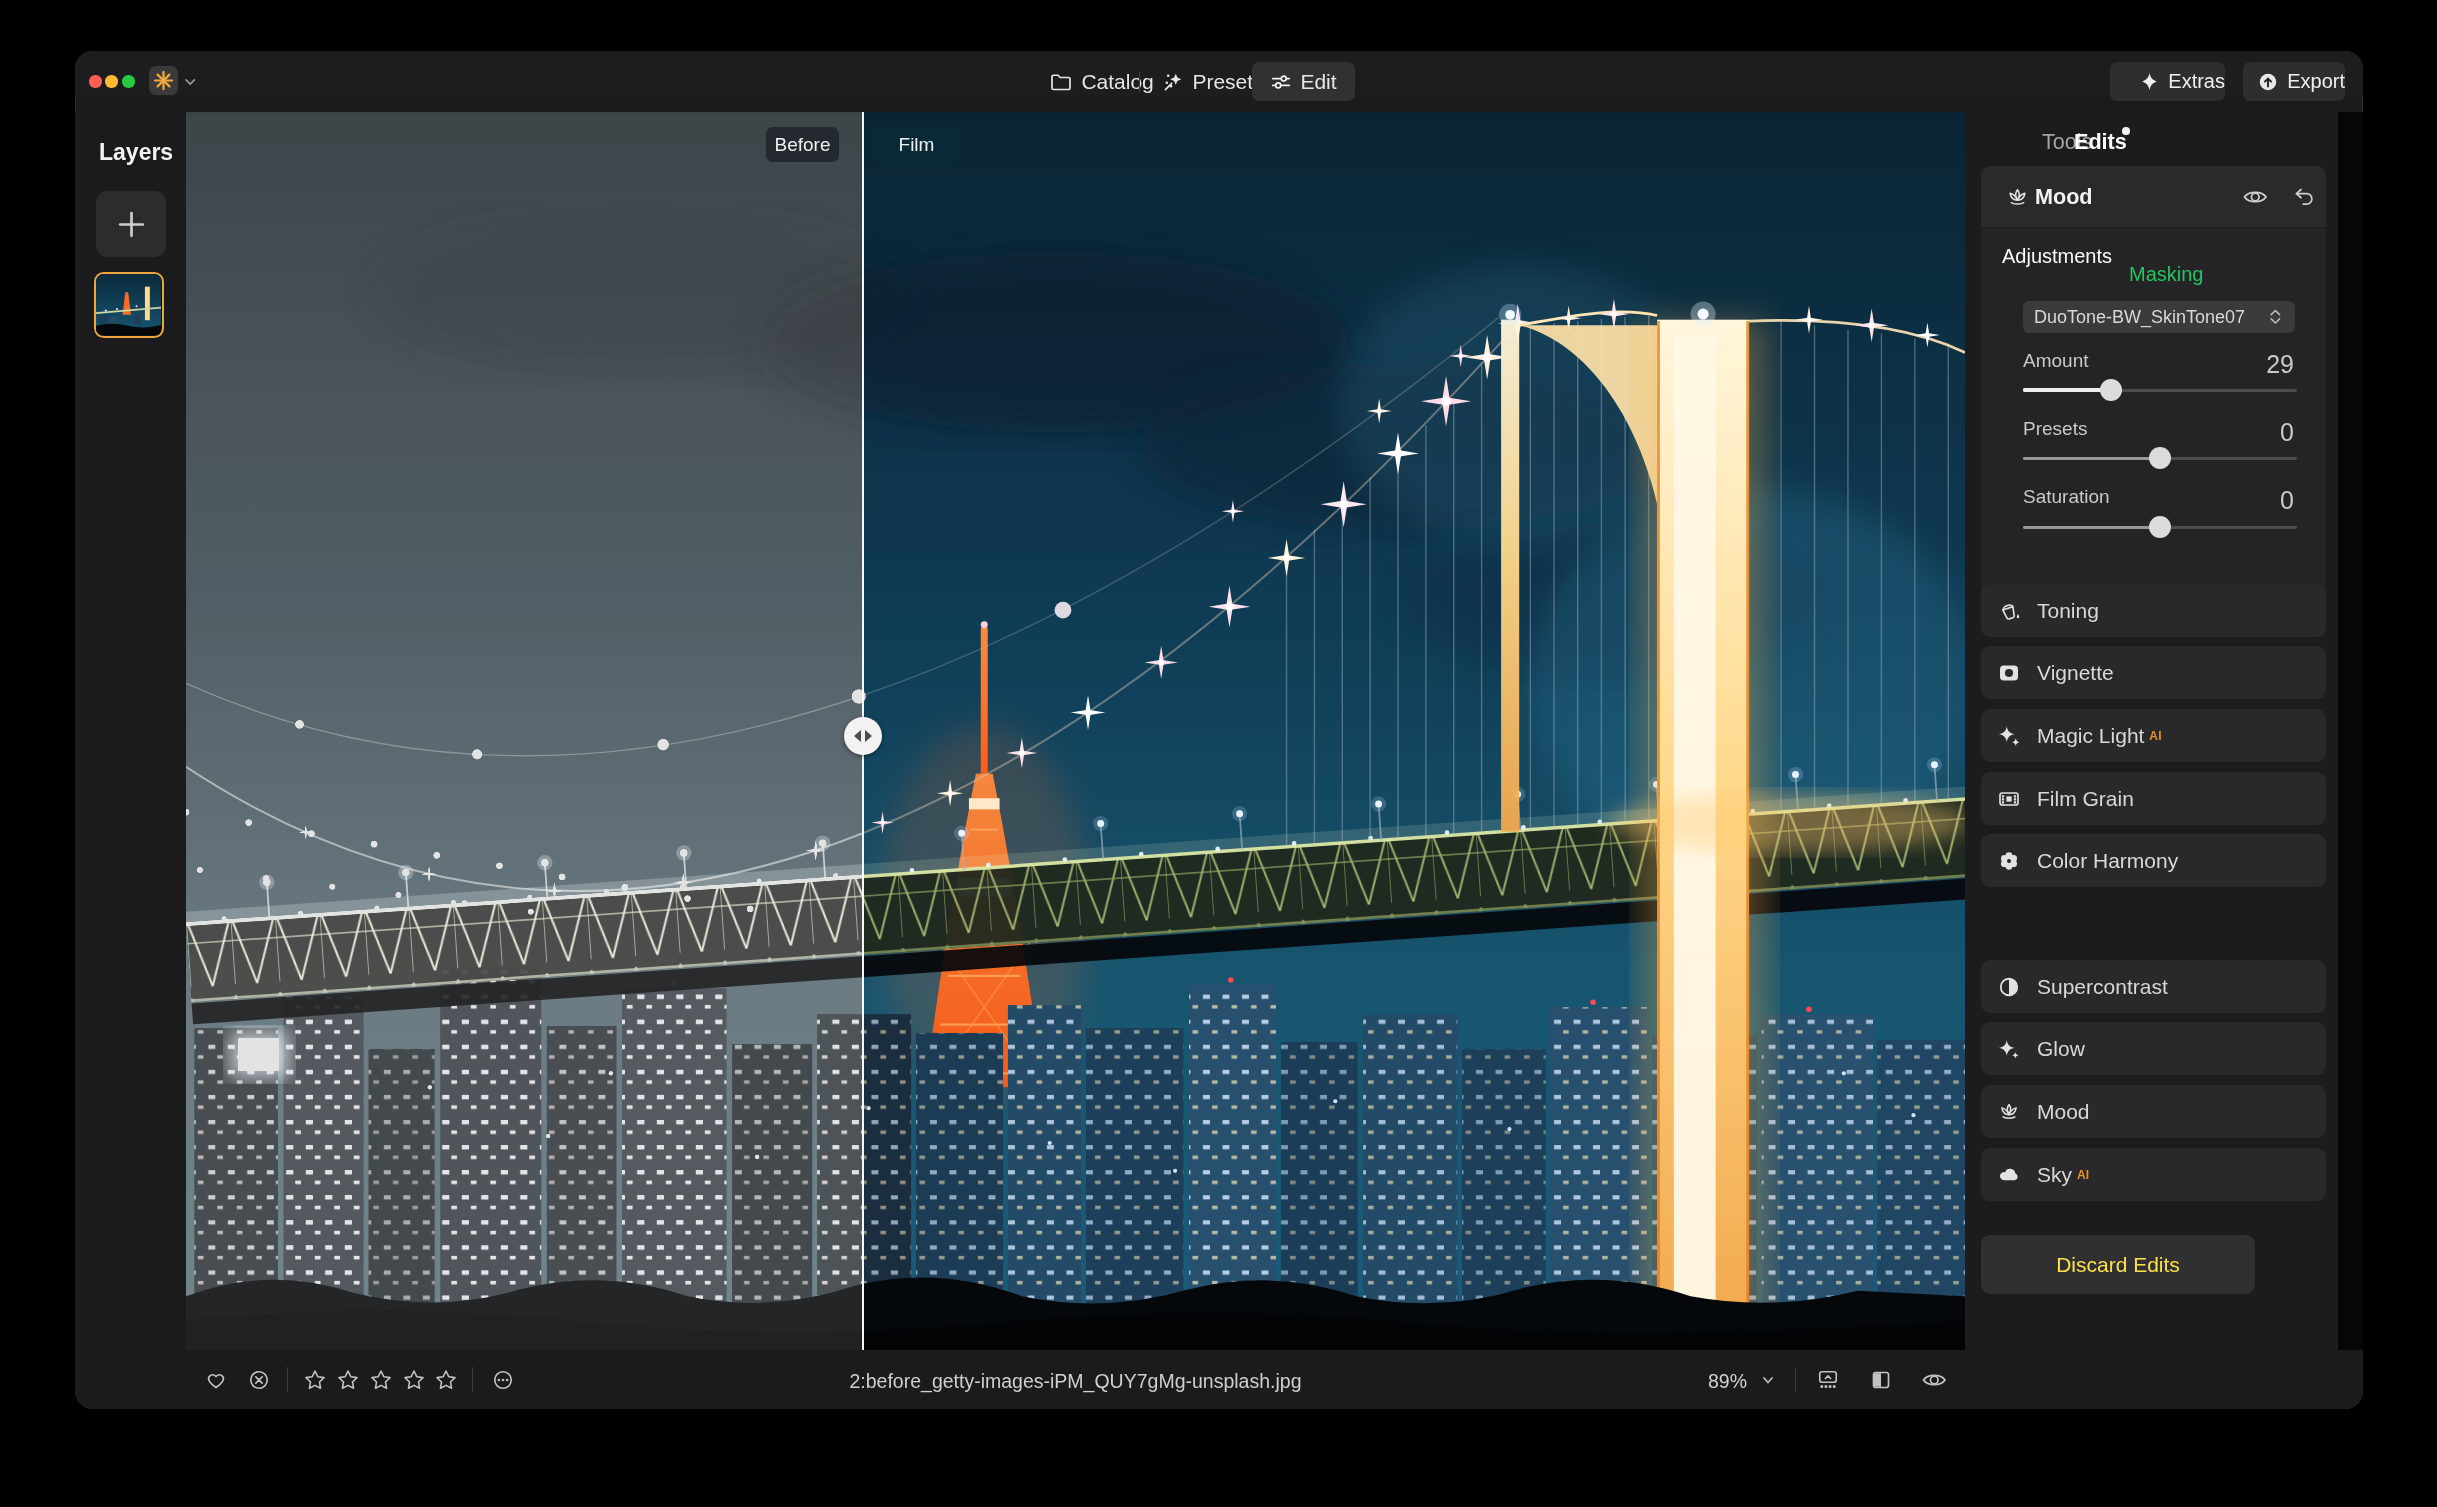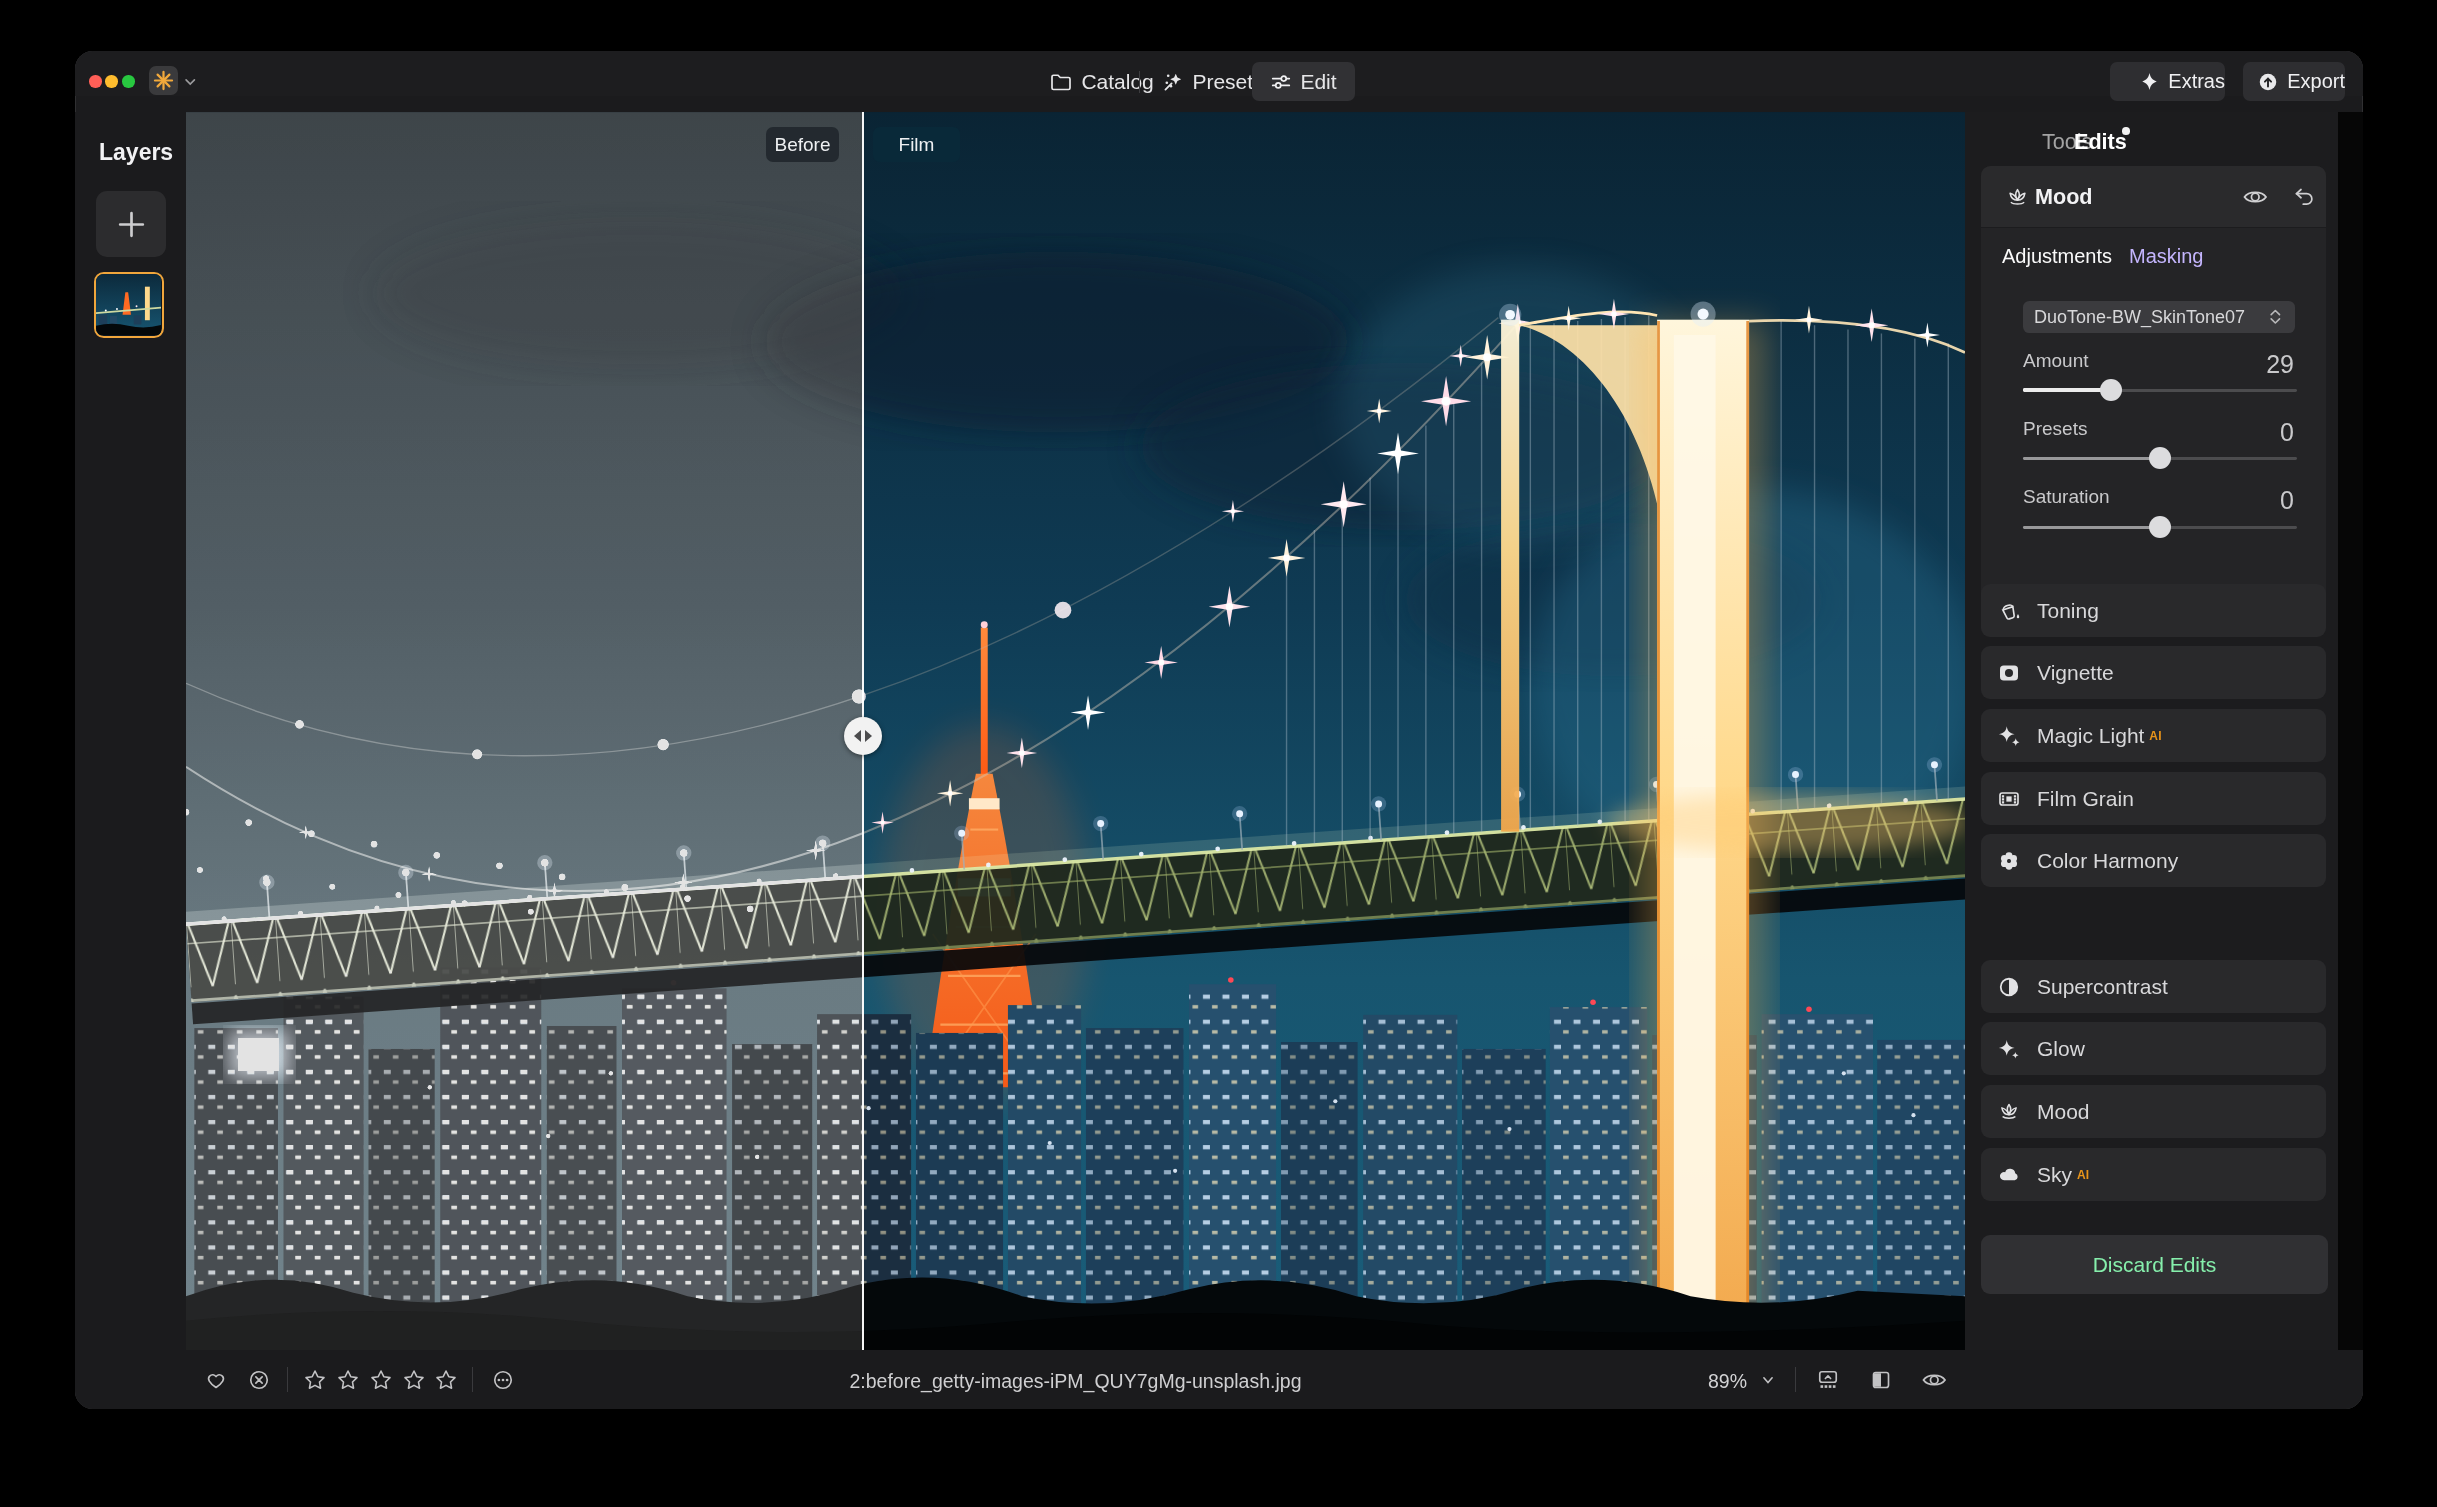--- a/index.html
+++ b/index.html
@@ -56,7 +56,7 @@
   .hicon{position:absolute;top:19px;color:#d4d4d6;}
   .adj-tab{position:absolute;top:79px;font-size:20px;}
   .adj-tab.a{left:21px;color:#fafafa;}
-  .adj-tab.m{left:148px;color:#c4b5fd;}
+  .adj-tab.m{left:148px;color:#22c55e;margin-top:18px;}
   .preset-select{position:absolute;left:42px;top:135px;width:272px;height:32px;background:#3b3b3e;border-radius:6.3px;
                  display:flex;align-items:center;color:#d8d8da;font-size:18px;padding:0 11px;box-sizing:border-box;}
   .preset-select .txt{flex:1;}

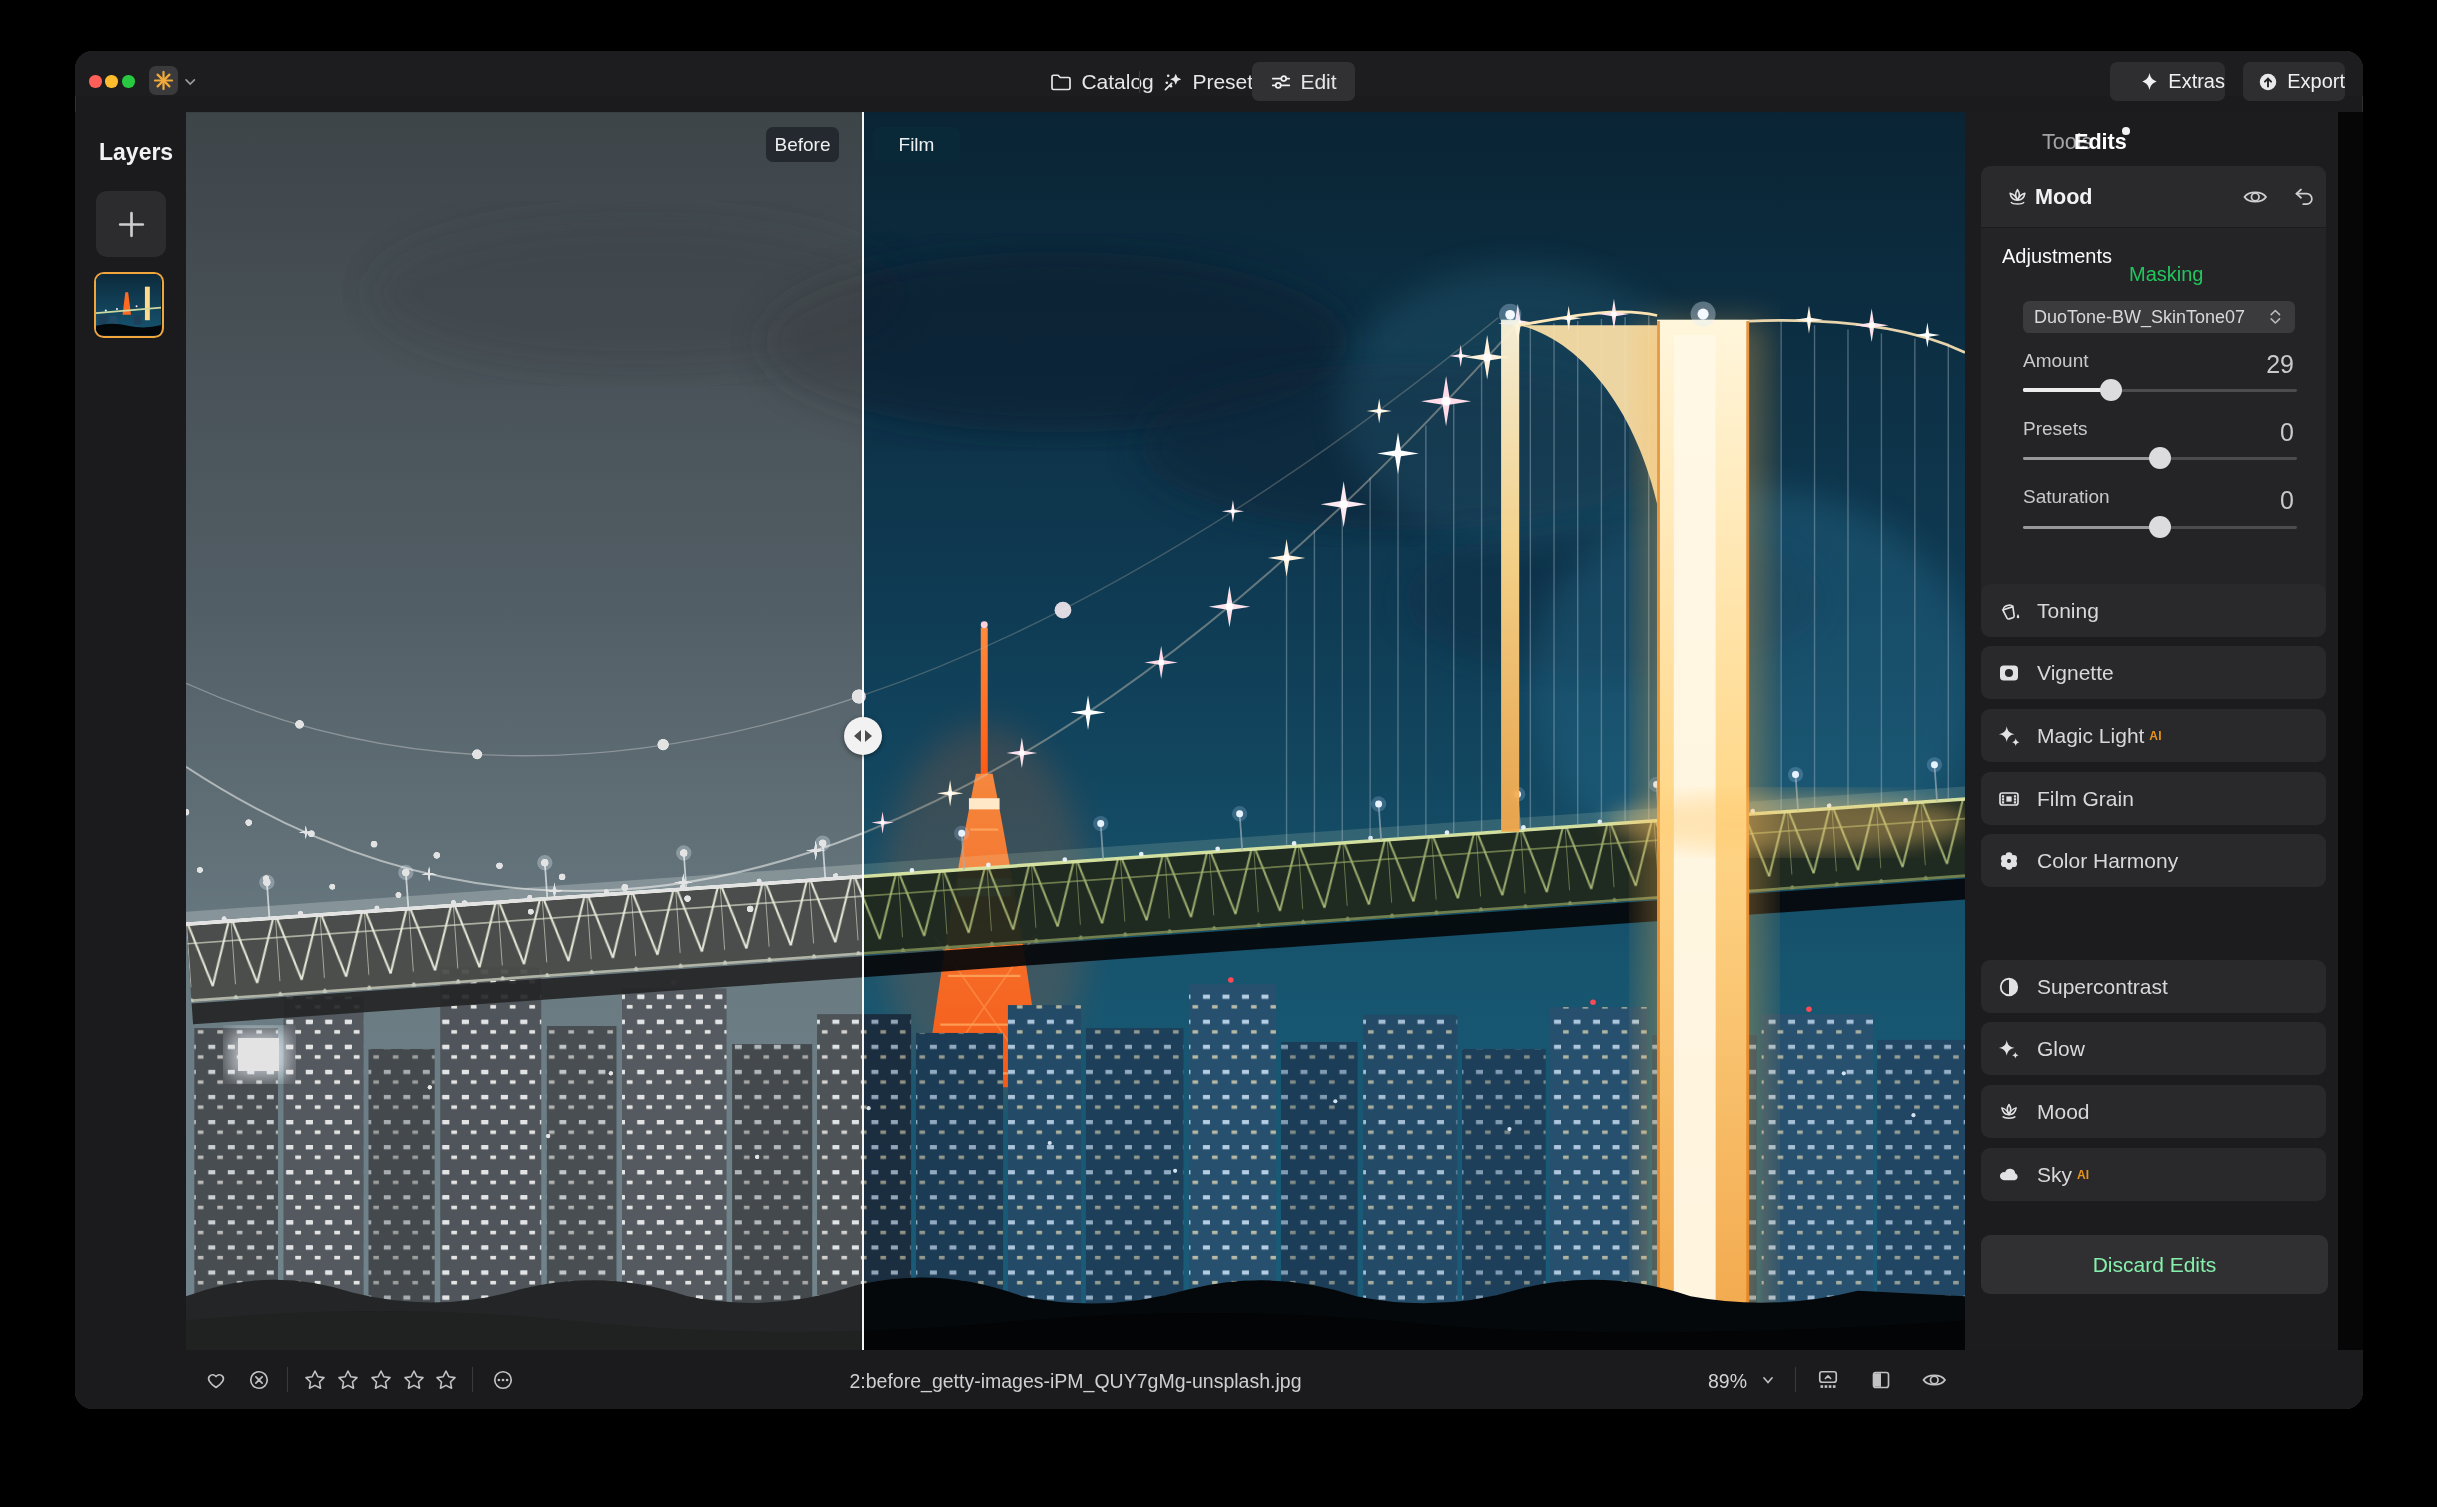--- a/index.html
+++ b/index.html
@@ -72,8 +72,8 @@
   .tool-card .ticon{width:56px;display:flex;justify-content:center;color:#e2e2e4;}
   .tool-card .tlabel{font-size:21px;}
   .ai-sup{font-size:12px;font-weight:700;color:#e8941a;vertical-align:super;margin-left:4.9px;letter-spacing:0.3px;}
-  .discard{position:absolute;left:16px;top:1123px;width:347px;height:59px;background:#303033;border-radius:9px;
-           display:flex;align-items:center;justify-content:center;font-size:21px;color:#86efac;}
+  .discard{position:absolute;left:16px;top:1123px;width:274px;height:59px;background:#303033;border-radius:9px;
+           display:flex;align-items:center;justify-content:center;font-size:21px;color:#fde047;}
   
   .statusbar{position:absolute;left:0;top:1299px;width:2288px;height:59px;background:#1b1b1d;color:#c2c2c4;}
   .sb-ic{position:absolute;top:18px;}

